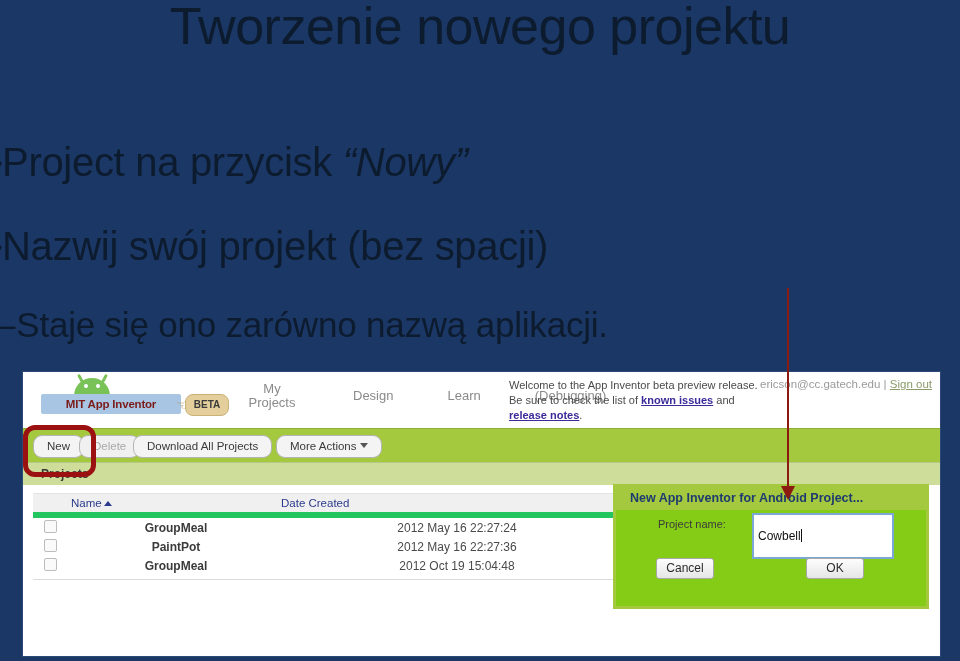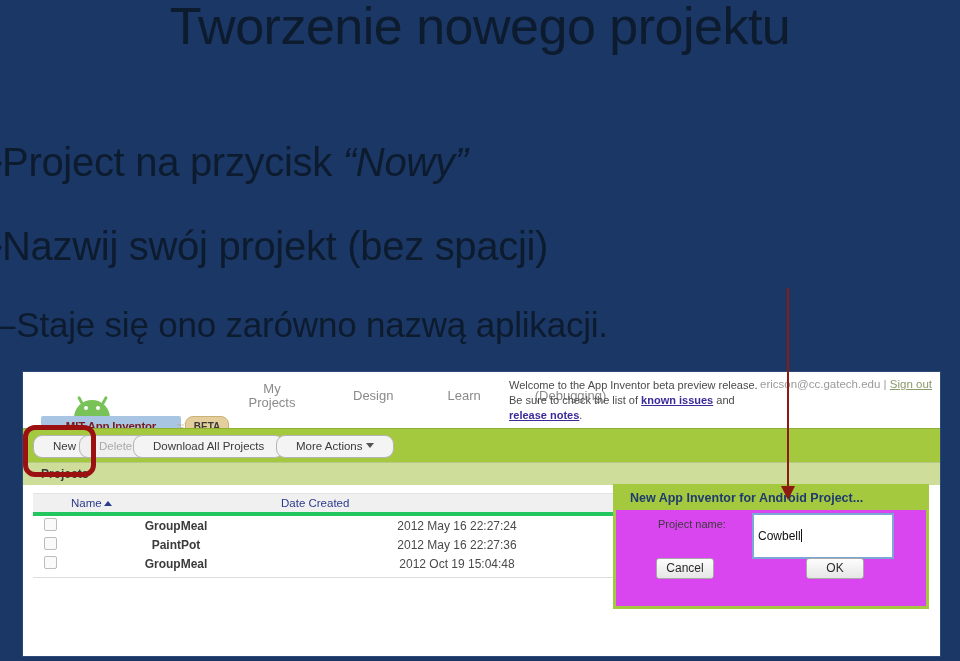--- a/index.html
+++ b/index.html
@@ -87,7 +87,6 @@
     top: 0px;
     width: 200px;
     height: 56px;
-    margin-top: 22px;
   }
   .droid {
     position: absolute;

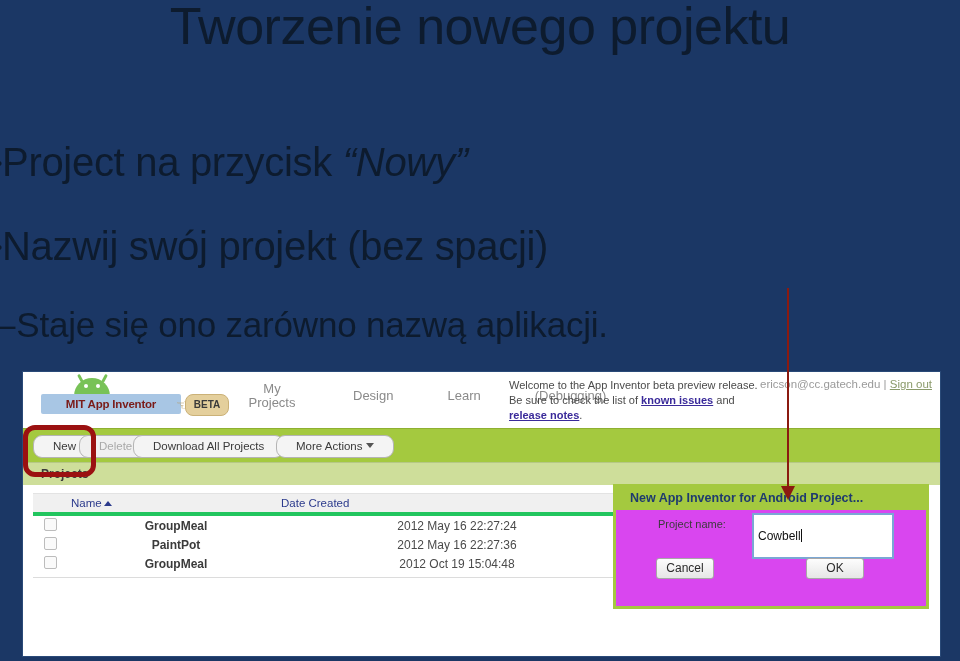--- a/index.html
+++ b/index.html
@@ -225,7 +225,7 @@
     font-size: 11.5px;
     color: #3a3a3a;
     line-height: 21px;
-    padding: 0 19px;
+    padding: 0 13px;
     white-space: nowrap;
   }
   .tb-btn.disabled { color: #a9a9a9; background: #f0f0f0; }

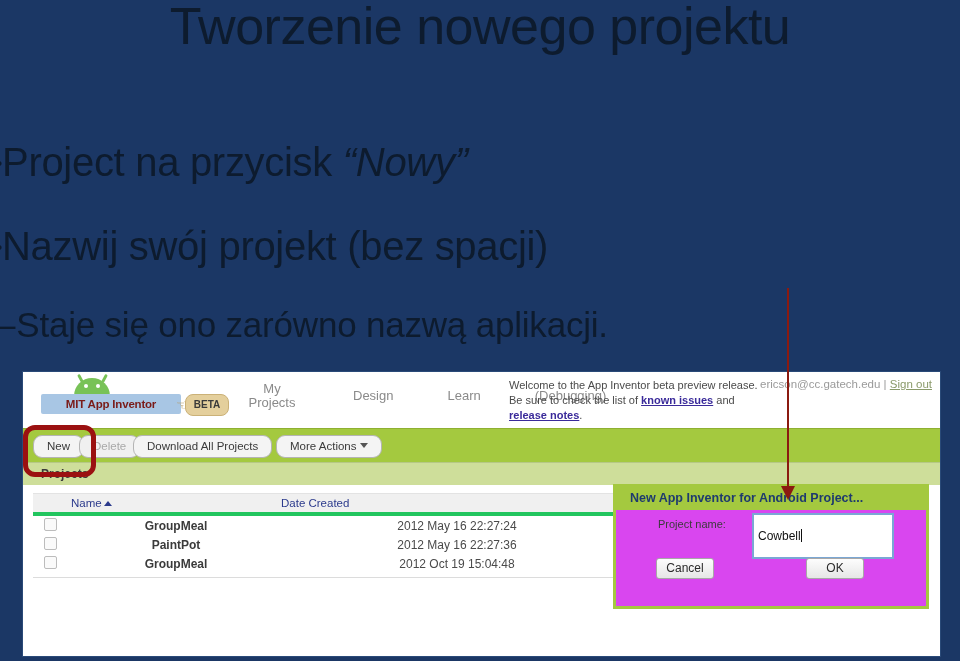--- a/index.html
+++ b/index.html
@@ -274,7 +274,7 @@
   .ptable th {
     text-align: left;
     background: #f0f0f0;
-    border-bottom: 4px solid #22c55e;
+    border-bottom: 6px solid #22c55e;
     border-top: 1px solid #e3e3e3;
     color: #2b3a8c;
     font-weight: normal;

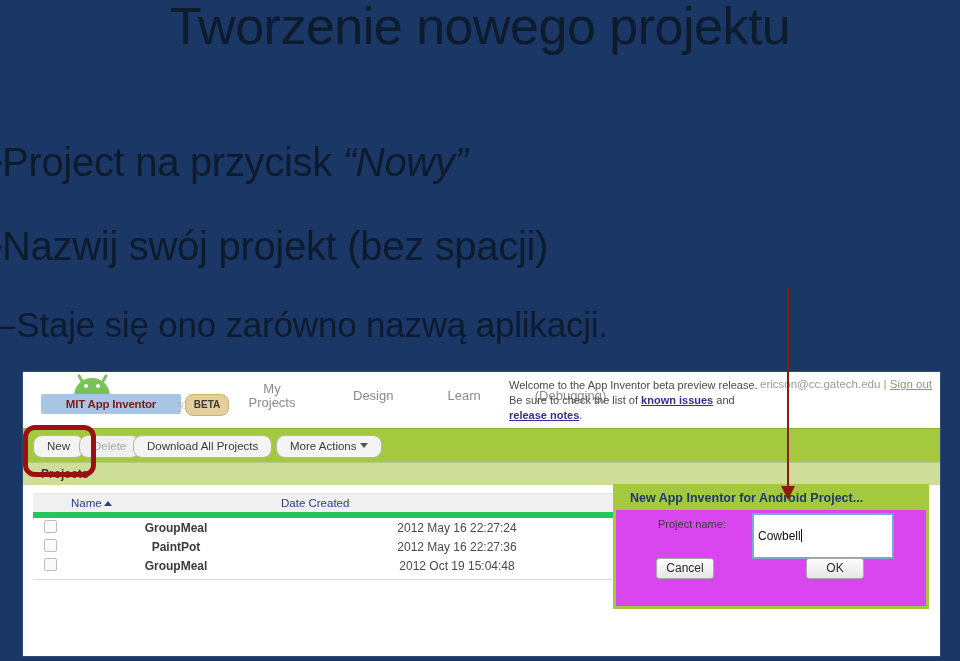--- a/index.html
+++ b/index.html
@@ -321,7 +321,7 @@
     left: 590px;
     top: 112px;
     width: 310px;
-    background: #d946ef;
+    background: #84cc16;
     border: 3px solid #a4c93f;
     z-index: 10;
   }

